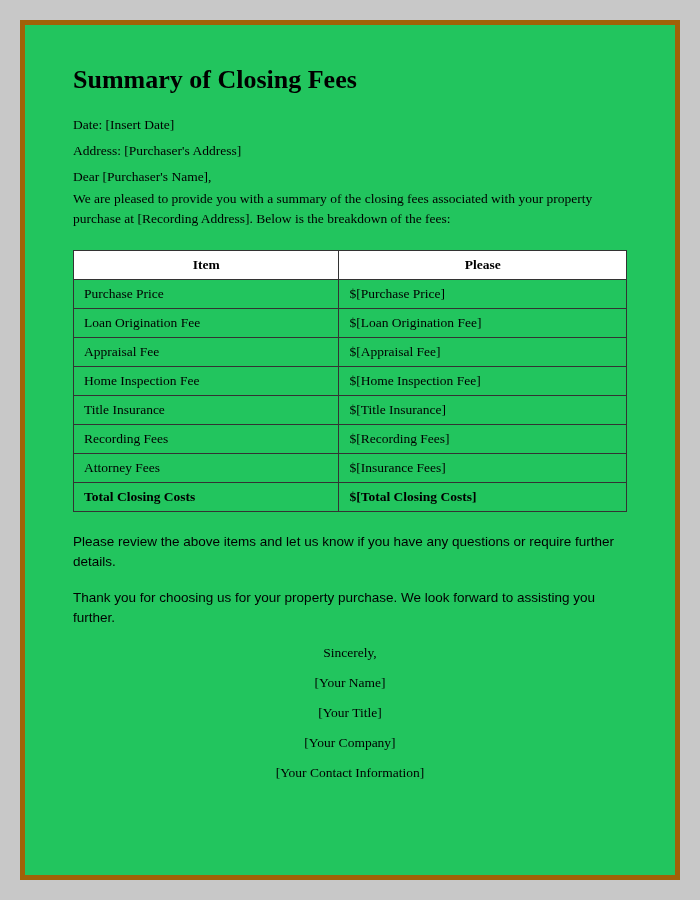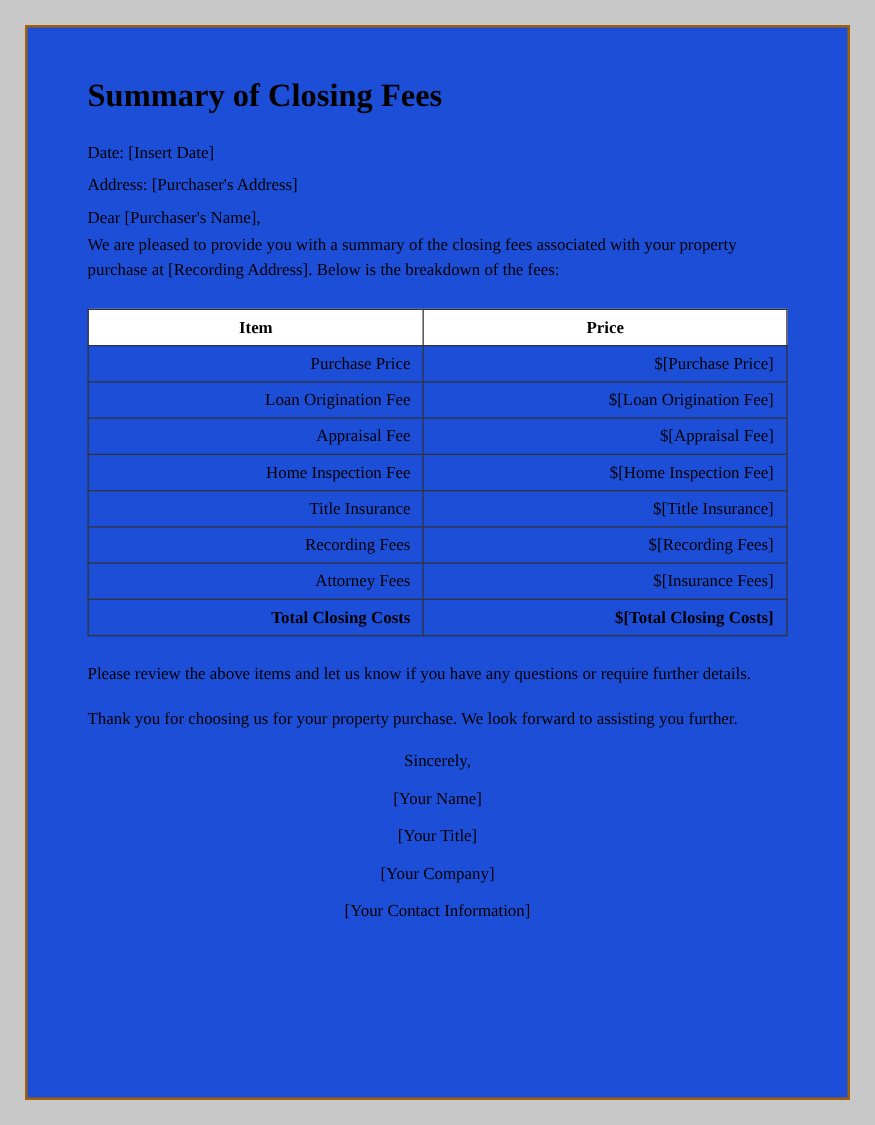--- a/index.html
+++ b/index.html
@@ -19,11 +19,11 @@
     }
 
     .page {
-      background: #1d4ed8;
+      background: #22c55e;
       width: 660px;
       min-height: 860px;
       padding: 40px 48px 54px 48px;
-      border: 2px solid #a16207;
+      border: 5px solid #a16207;
     }
 
     .doc-title {

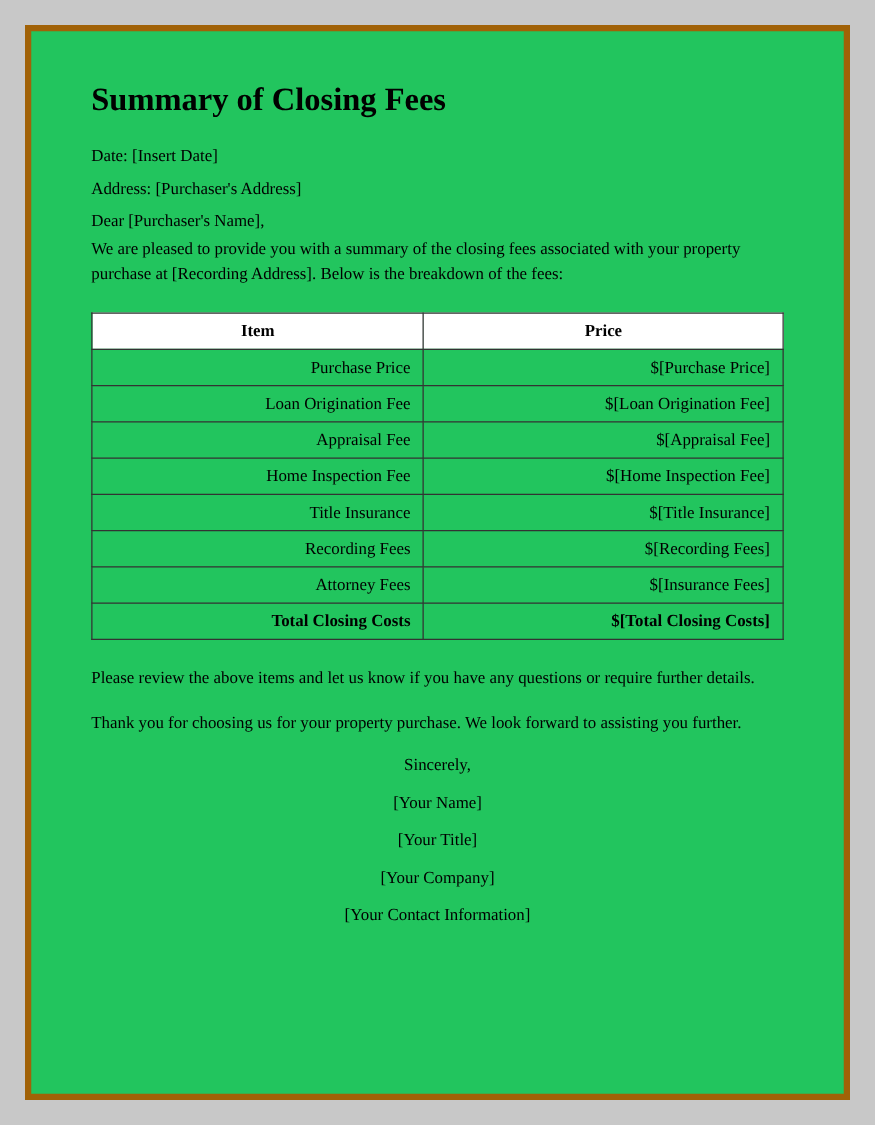--- a/index.html
+++ b/index.html
@@ -126,7 +126,7 @@
     <thead>
       <tr>
         <th class="col-item">Item</th>
-        <th class="col-amount">Price</th>
+        <th class="col-amount">Please</th>
       </tr>
     </thead>
     <tbody id="fees-tbody">

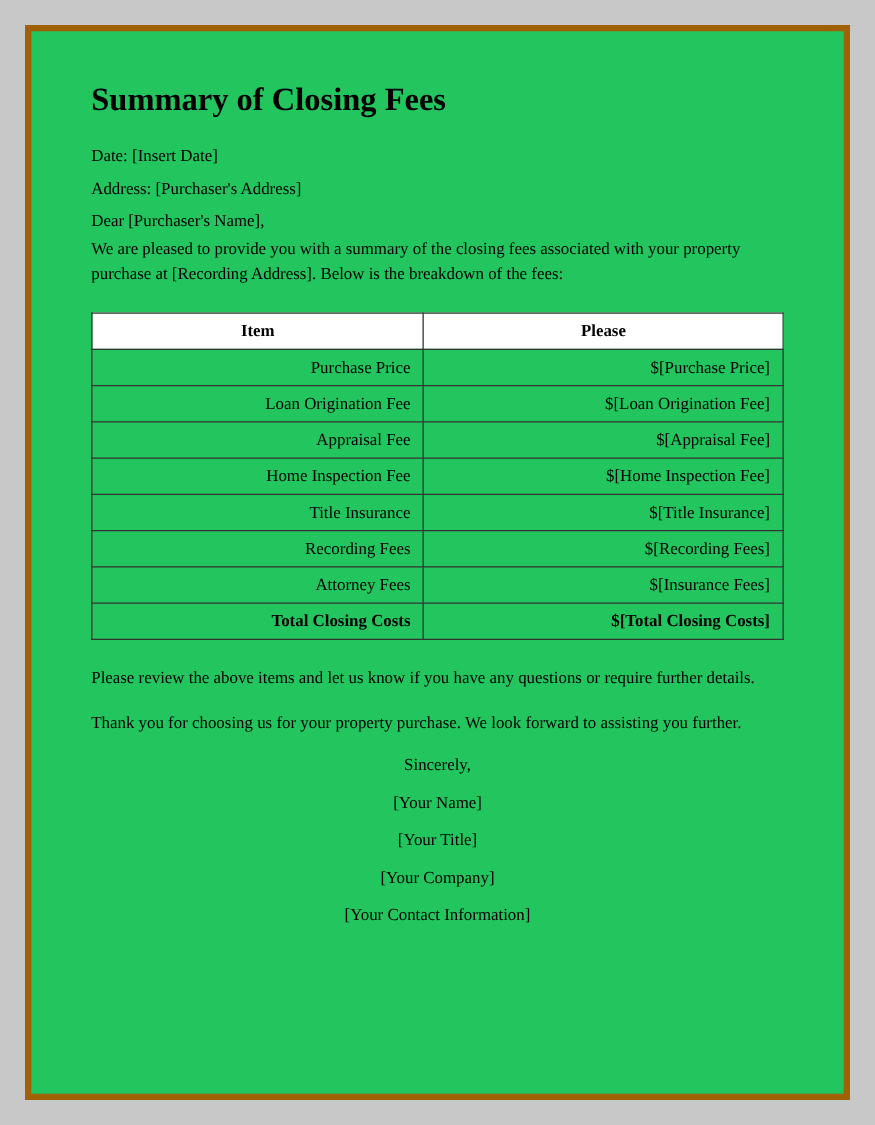--- a/index.html
+++ b/index.html
@@ -74,7 +74,6 @@
 
     .fees-table tbody td {
       font-weight: normal;
-      text-align: right;
     }
 
     .fees-table tbody tr.total-row td {

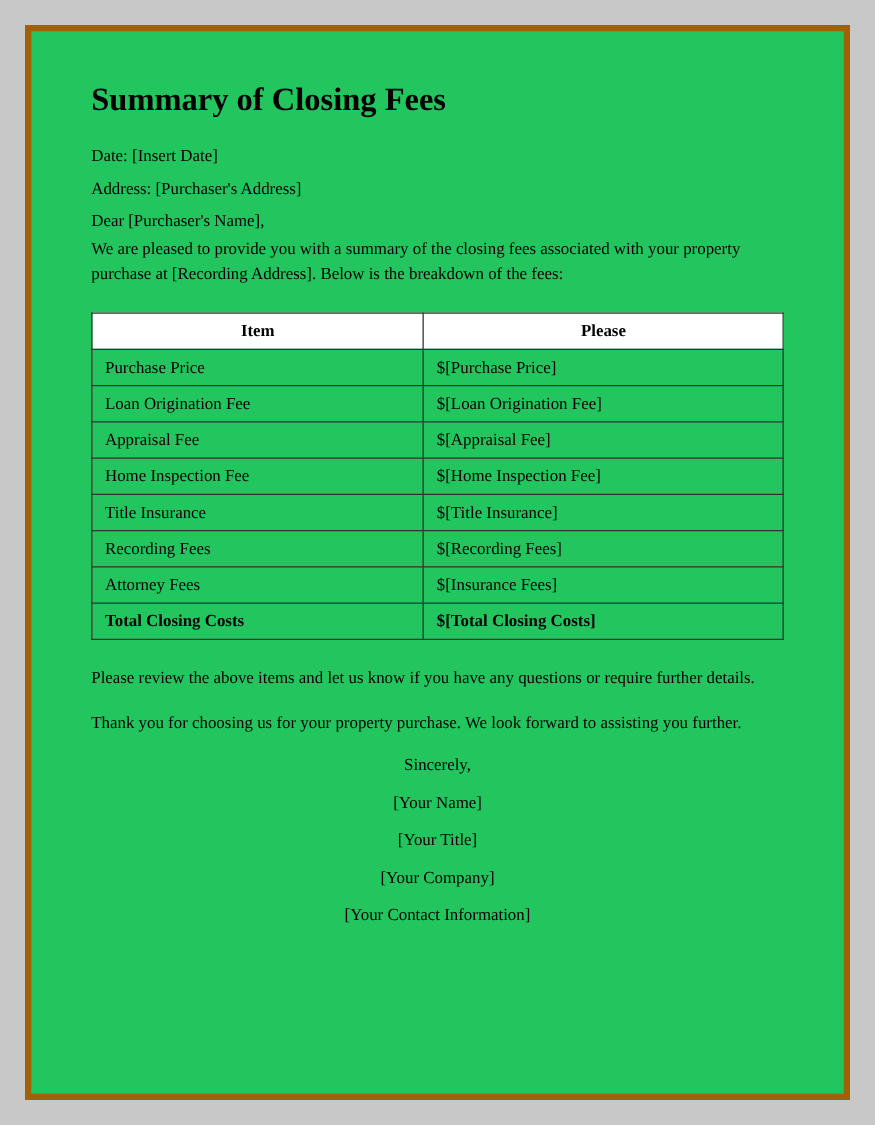--- a/index.html
+++ b/index.html
@@ -92,7 +92,7 @@
       font-size: 13.5px;
       margin-bottom: 16px;
       line-height: 1.5;
-      font-family: Liberation Serif, serif;
+      font-family: Liberation Sans, sans-serif;
     }
 
     .signature-block {

